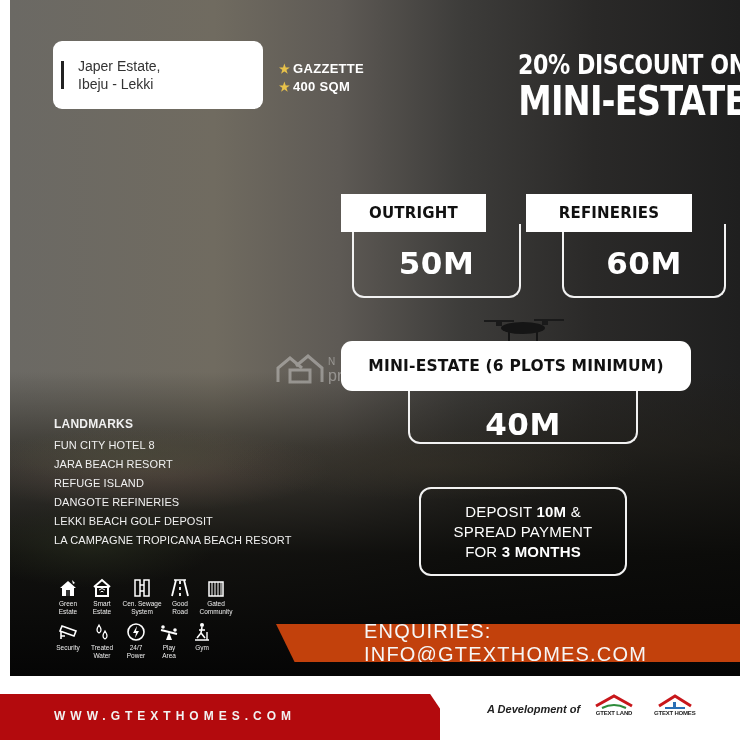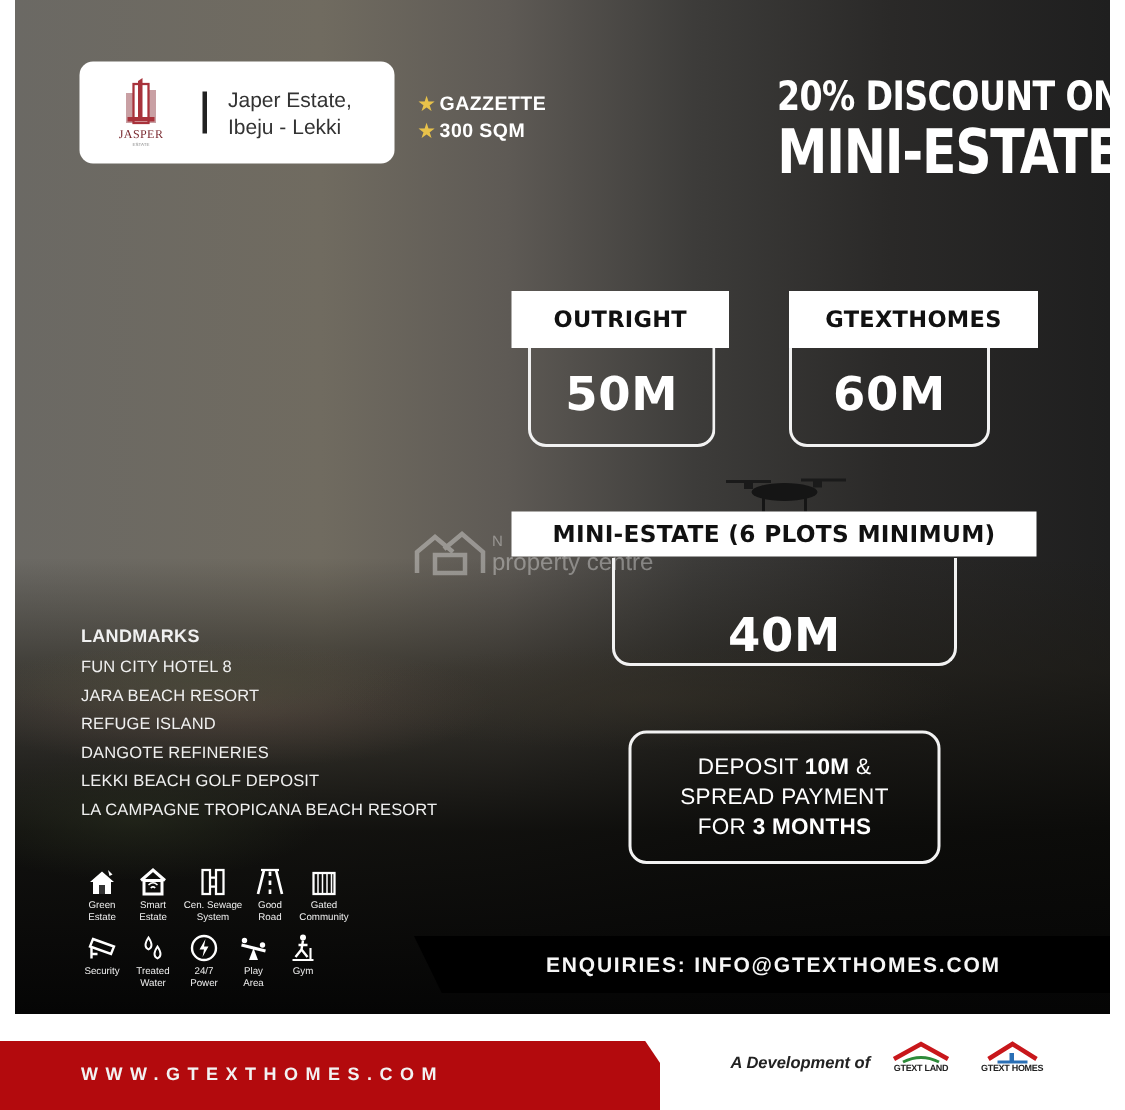--- a/index.html
+++ b/index.html
@@ -101,17 +101,6 @@
 </div>
 
 <div class="estate-card">
-  <div class="jasper-logo">
-    <svg viewBox="0 0 28 32">
-      <rect x="4" y="10" width="5" height="20" fill="#c9a0a4"></rect>
-      <rect x="19" y="8" width="5" height="22" fill="#c9a0a4"></rect>
-      <rect x="9" y="4" width="10" height="26" fill="none" stroke="#a8323b" stroke-width="1.5"></rect>
-      <path d="M12 2 L15 0 L15 26 L12 26 Z" fill="#a8323b"></path>
-      <rect x="5" y="26" width="18" height="3" fill="#a8323b"></rect>
-    </svg>
-    <span class="jasper-name">JASPER</span>
-    <span class="jasper-sub">ESTATE</span>
-  </div>
   <div class="card-divider"></div>
   <div class="estate-loc">
     <div>Japer Estate,</div>

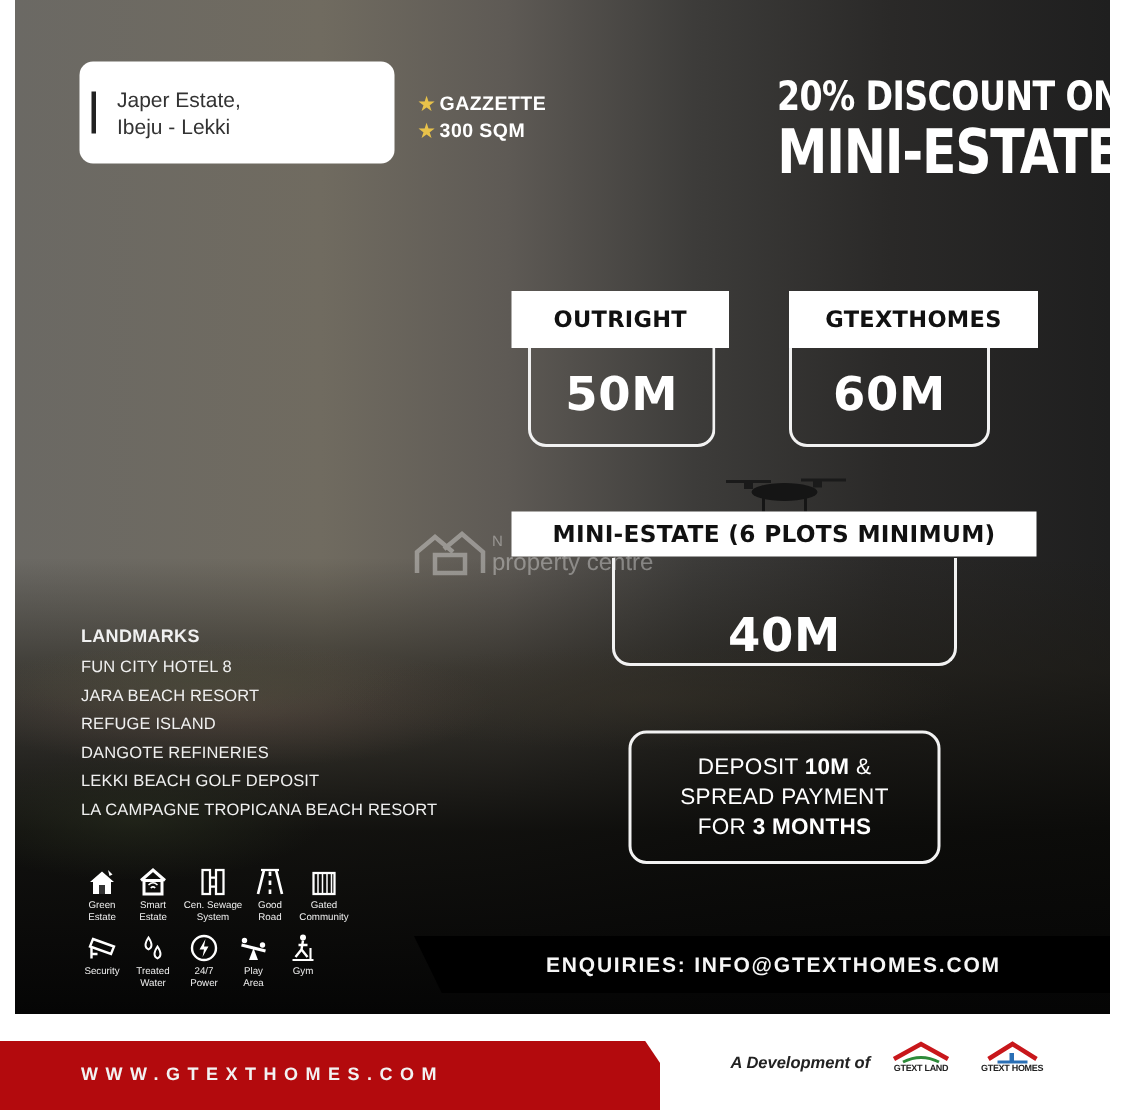--- a/index.html
+++ b/index.html
@@ -110,7 +110,7 @@
 
 <div class="features">
   <div><span class="star">★</span><span>GAZZETTE</span></div>
-  <div><span class="star">★</span><span>300 SQM</span></div>
+  <div><span class="star">★</span><span>400 SQM</span></div>
 </div>
 
 <div class="promo">

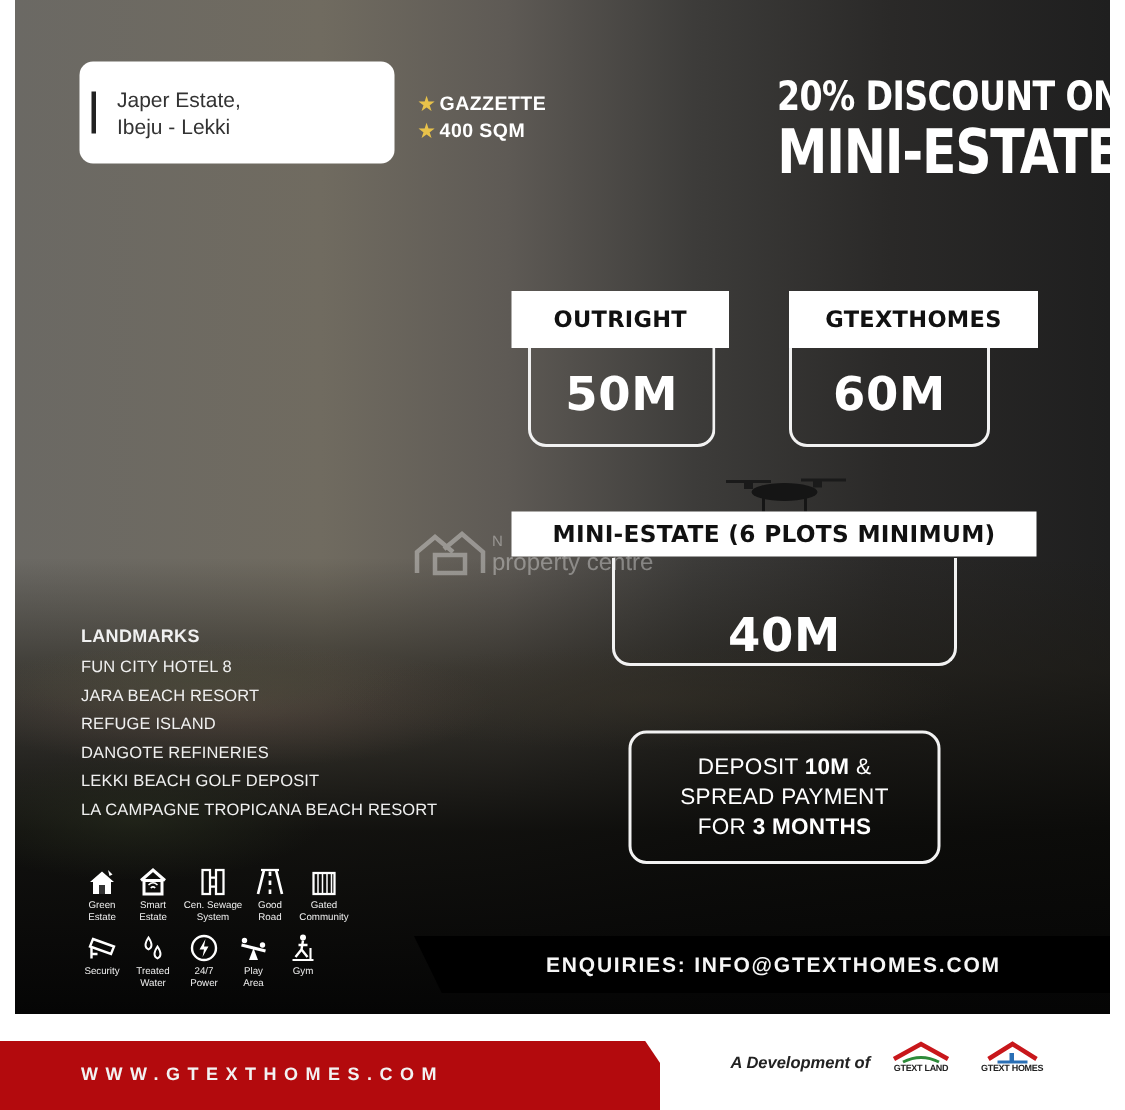--- a/index.html
+++ b/index.html
@@ -126,7 +126,7 @@
 <div class="price-box" style="left:526px; top:224px; width:134px; height:74px;">
   <span style="margin-top:6px;">60M</span>
 </div>
-<div class="price-label" style="left:526px; top:194px; width:166px; height:38px;">GTEXTHOMES</div>
+<div class="price-label" style="left:526px; top:194px; width:166px; height:38px;">REFINERIES</div>
 
 <svg class="drone" viewBox="0 0 90 30">
   <rect x="6" y="8" width="30" height="2" fill="#1a1a1a"></rect>

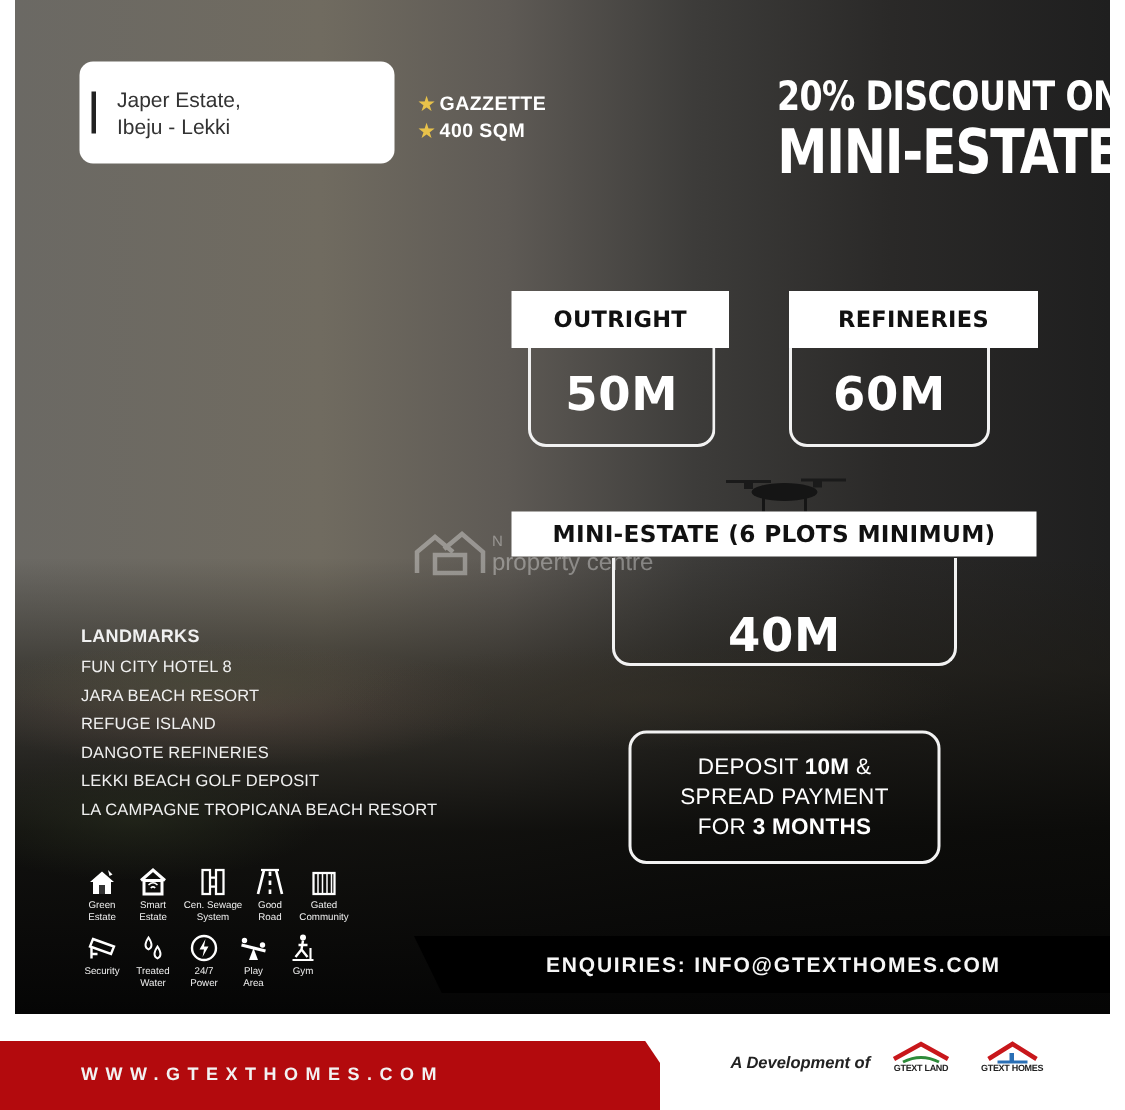--- a/index.html
+++ b/index.html
@@ -118,7 +118,7 @@
   <div class="l2">MINI-ESTATE</div>
 </div>
 
-<div class="price-box" style="left:352px; top:224px; width:125px; height:74px;">
+<div class="price-box" style="left:352px; top:224px; width:169px; height:74px;">
   <span style="margin-top:6px;">50M</span>
 </div>
 <div class="price-label" style="left:341px; top:194px; width:145px; height:38px;">OUTRIGHT</div>

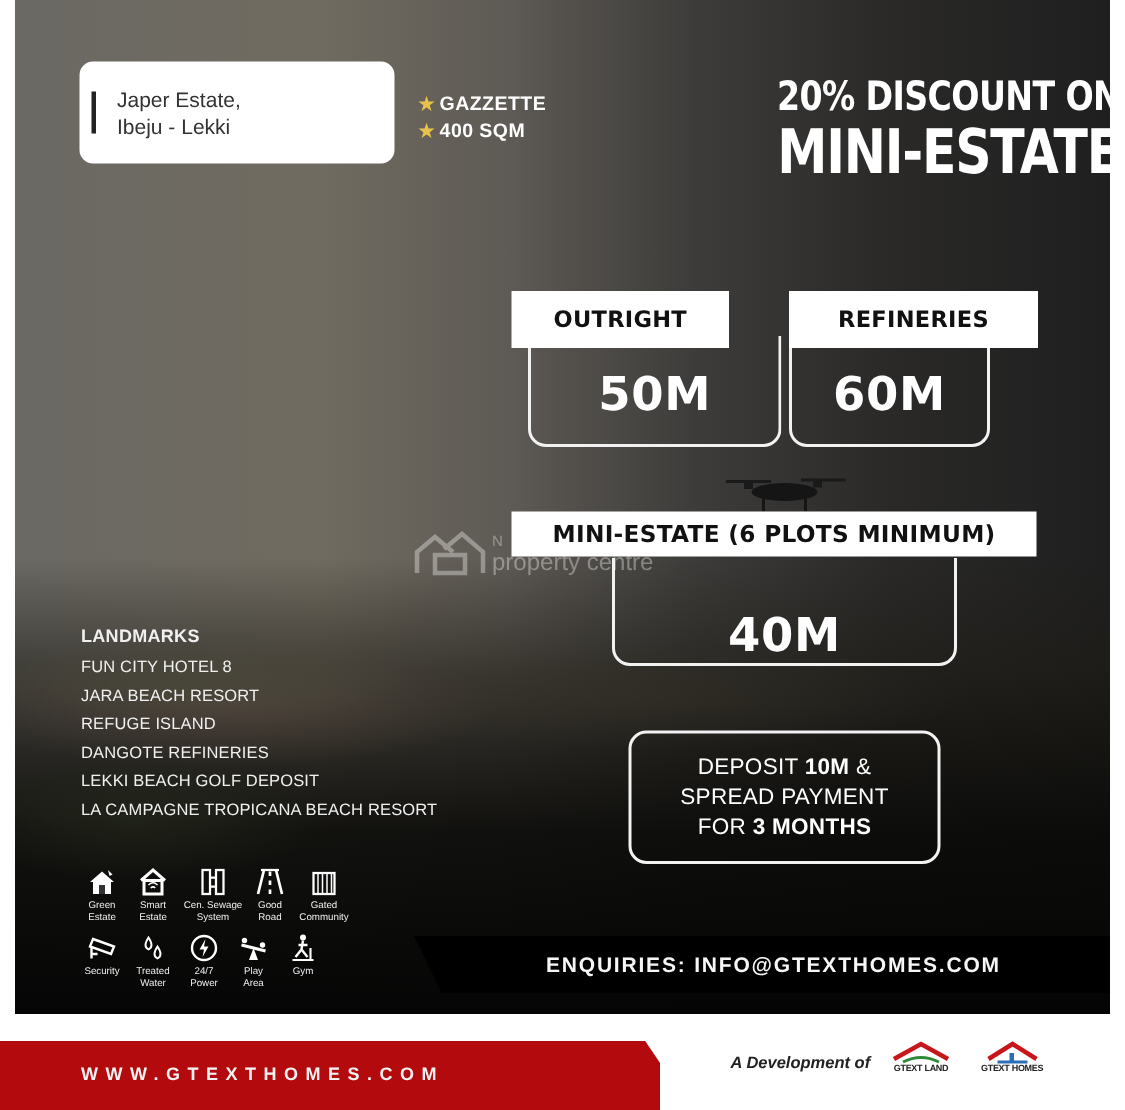--- a/index.html
+++ b/index.html
@@ -123,7 +123,7 @@
 </div>
 <div class="price-label" style="left:341px; top:194px; width:145px; height:38px;">OUTRIGHT</div>
 
-<div class="price-box" style="left:526px; top:224px; width:134px; height:74px;">
+<div class="price-box" style="left:562px; top:224px; width:164px; height:74px;">
   <span style="margin-top:6px;">60M</span>
 </div>
 <div class="price-label" style="left:526px; top:194px; width:166px; height:38px;">REFINERIES</div>

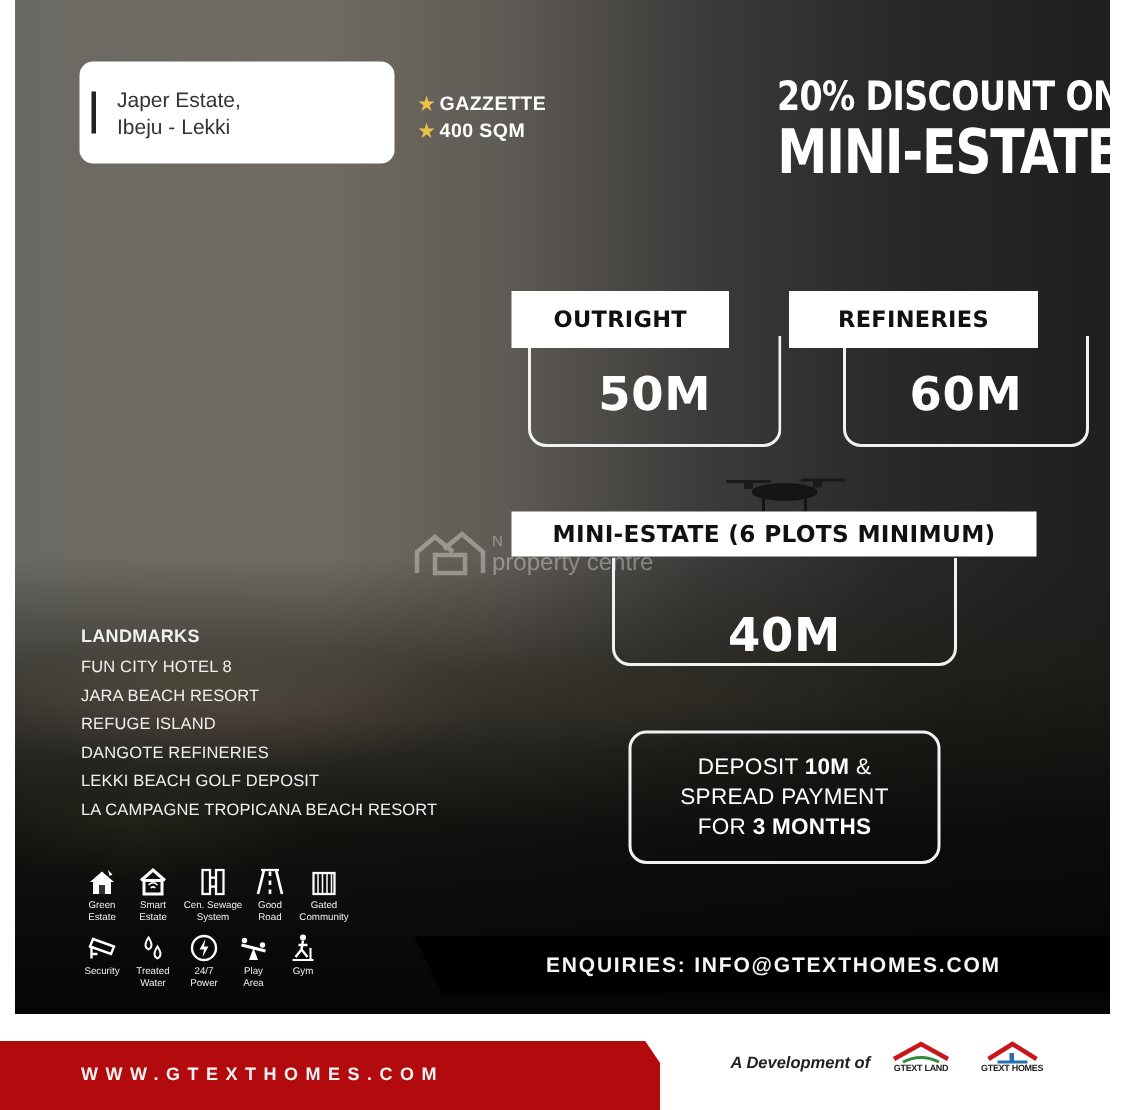--- a/index.html
+++ b/index.html
@@ -153,7 +153,7 @@
 <div class="price-box" style="left:408px; top:372px; width:230px; height:72px;align-items:flex-end;">
   <span style="margin-top:6px;">40M</span>
 </div>
-<div class="price-label" style="left:341px; top:341px; width:350px; height:30px; font-size:15.5px;">MINI-ESTATE (6 PLOTS MINIMUM)</div>
+<div class="price-label" style="left:341px; top:341px; width:350px; height:50px; font-size:15.5px;border-radius:11px;">MINI-ESTATE (6 PLOTS MINIMUM)</div>
 
 <div class="landmarks">
   <h3>LANDMARKS</h3>

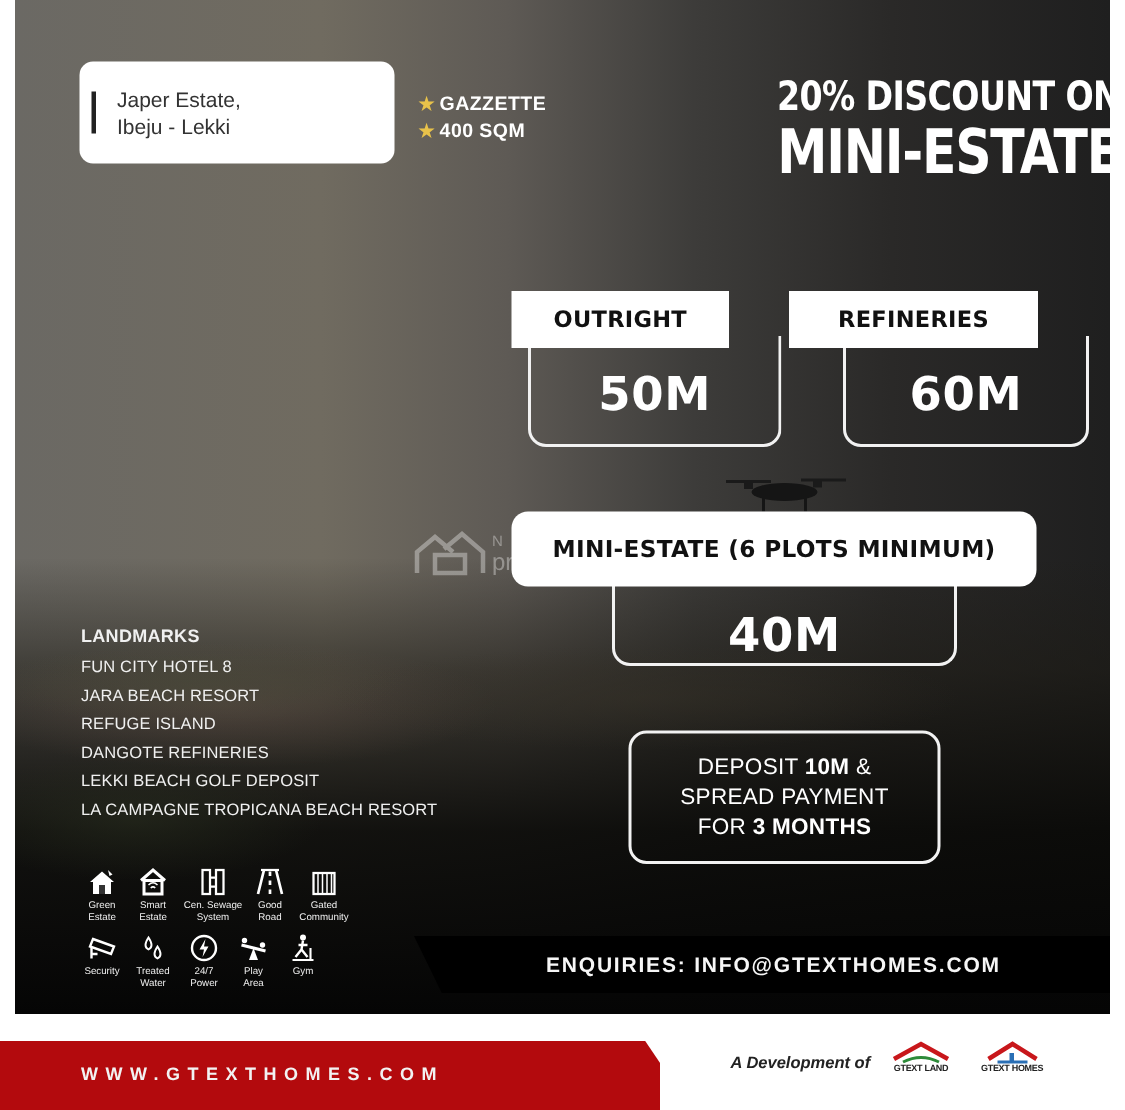--- a/index.html
+++ b/index.html
@@ -75,8 +75,8 @@
 
   .enquiry {
     position: absolute; left: 276px; top: 624px; width: 464px; height: 38px;
-    background: #000000; clip-path: polygon(0 0, 100% 0, 100% 100%, 4% 100%);
-    color: #f6f6f6; font-weight: bold; font-size: 14px; letter-spacing: 1.2px;
+    background: #c2410c; clip-path: polygon(0 0, 100% 0, 100% 100%, 4% 100%);
+    color: #f6f6f6; font-weight: normal; font-size: 20px; letter-spacing: 1.2px;
     display: flex; align-items: center; padding-left: 88px;
   }
 

